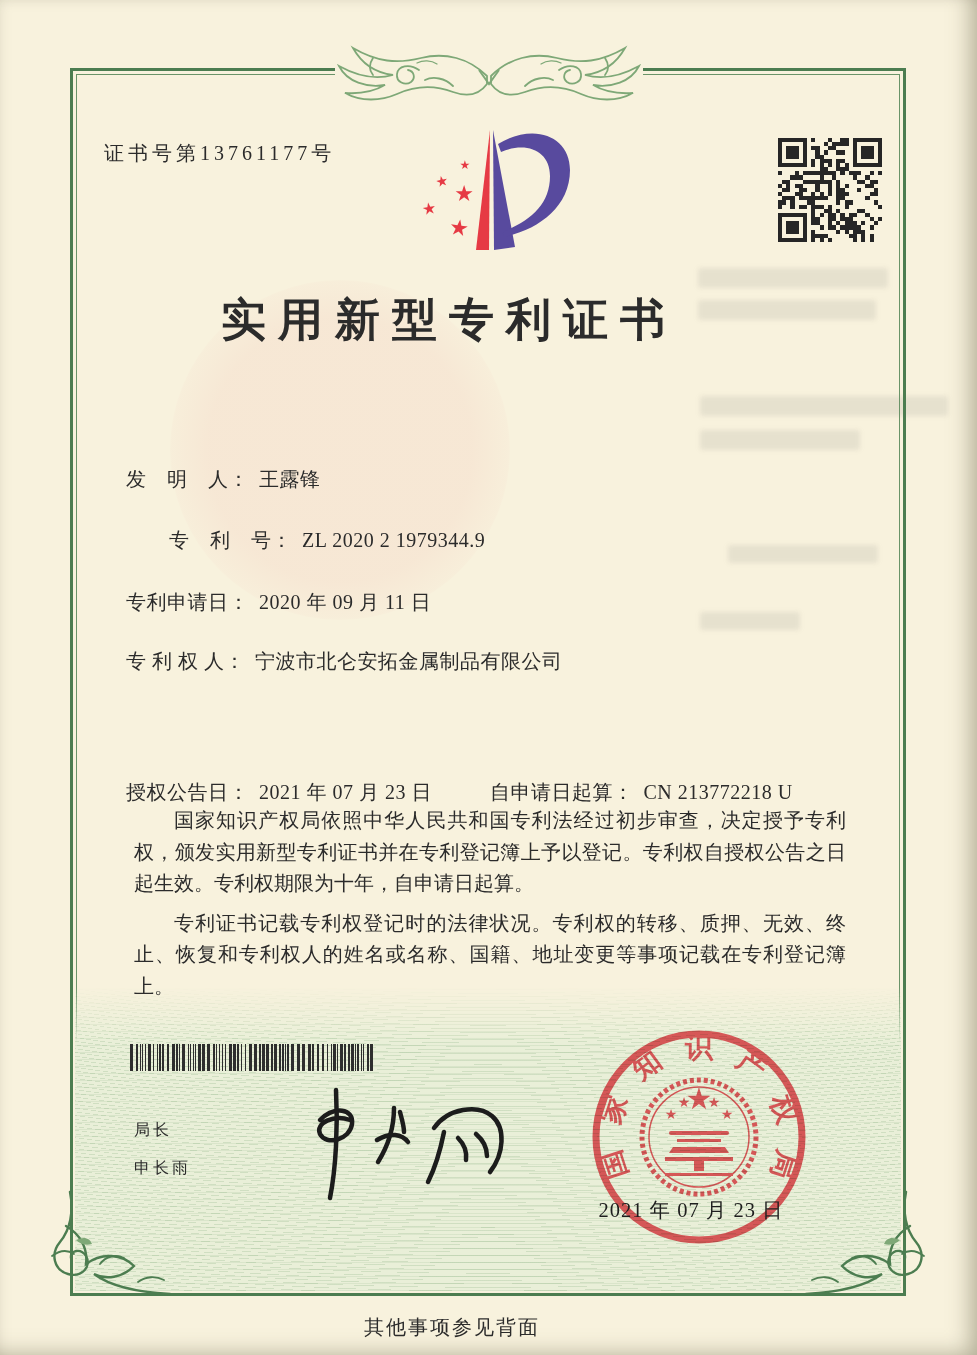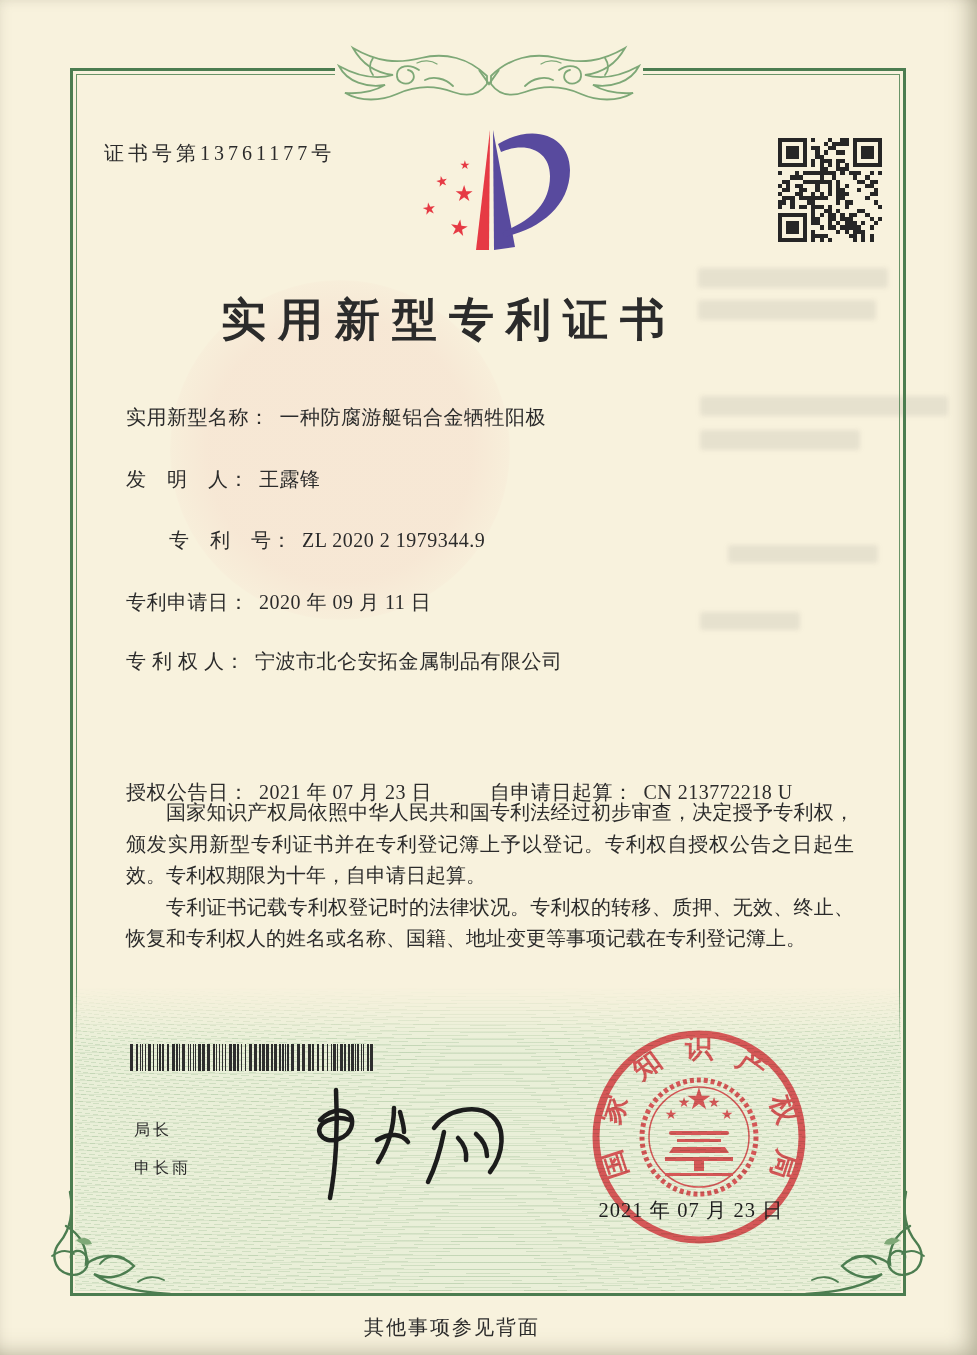--- a/index.html
+++ b/index.html
@@ -430,9 +430,6 @@
 
   <h1 class="title">实用新型专利证书</h1>
 
-  <div class="row" style="top:404px;">
-    <span>实用新型名称：</span><span class="val">一种防腐游艇铝合金牺牲阳极</span>
-  </div>
   <div class="row" style="top:466px;text-align:right;">
     <span>发　明　人：</span><span class="val">王露锋</span>
   </div>

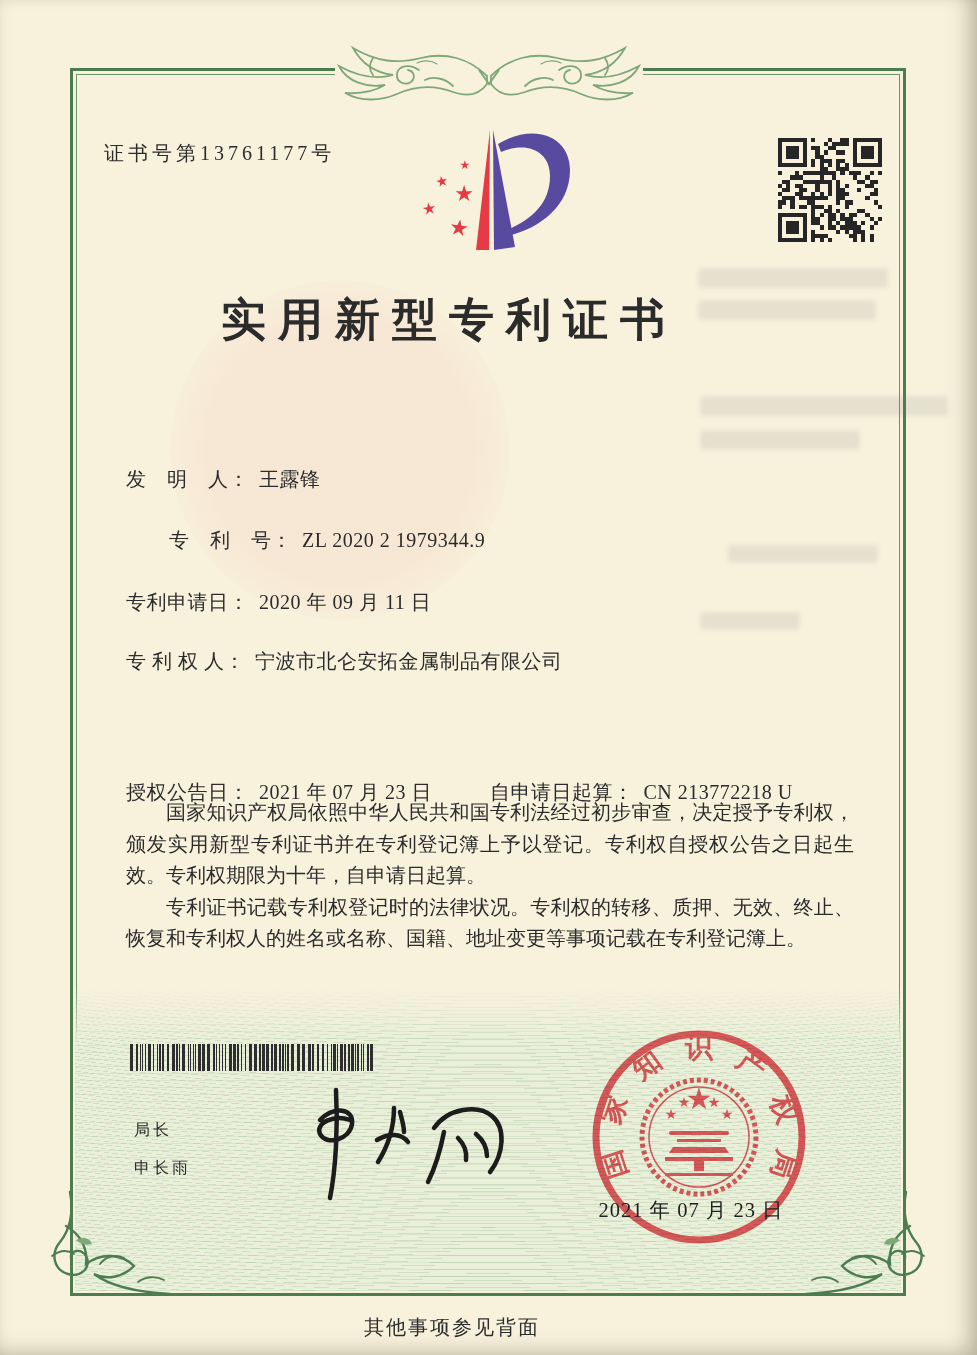--- a/index.html
+++ b/index.html
@@ -46,7 +46,7 @@
 
   .body-text{position:absolute;left:126px;top:797px;width:728px;font-size:20px;
     line-height:31.5px;text-align:justify;z-index:4;}
-  .body-text p{margin:0;text-indent:2em;}
+  .body-text p{margin:8px;text-indent:2em;}
 
   .barcode{position:absolute;left:130px;top:1044px;width:254px;height:27px;z-index:4;font-size:0;}
   .barcode i{display:inline-block;height:100%;background:#2e2e2e;vertical-align:top;}

